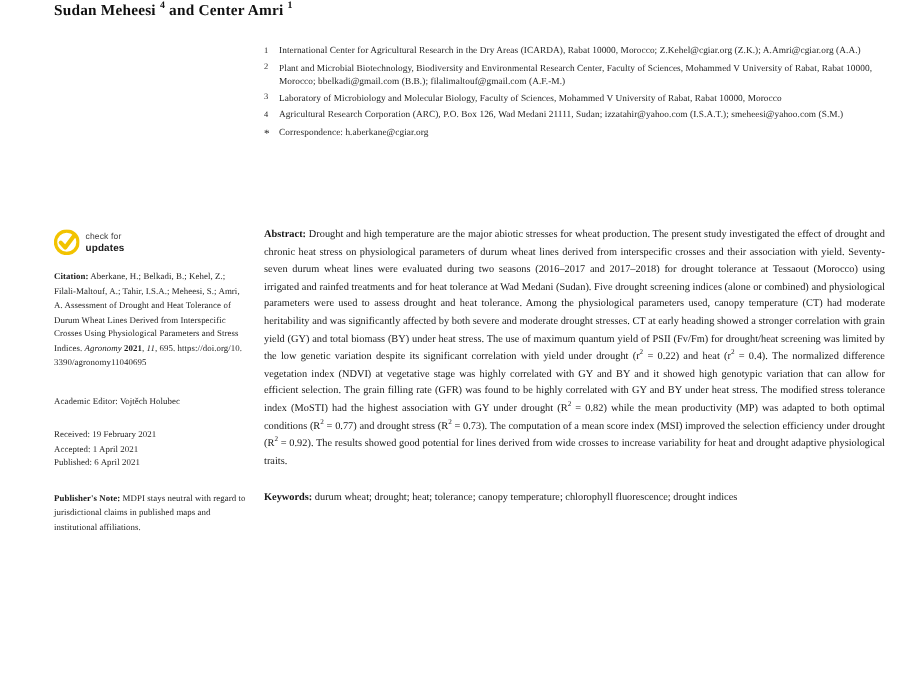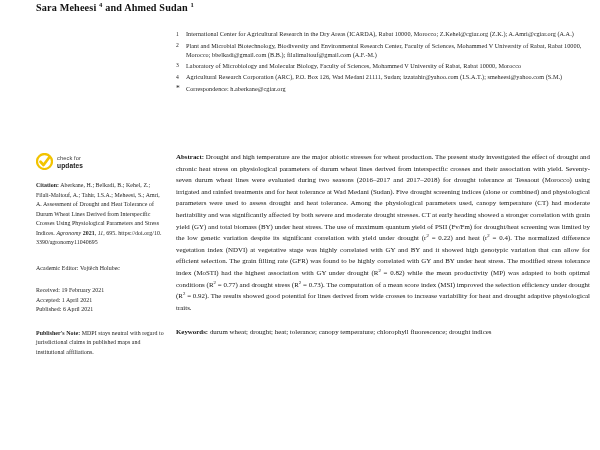--- a/index.html
+++ b/index.html
@@ -168,7 +168,7 @@
 <div class="page">
 
   <div class="author-line">
-    <span>Sara Meheesi </span><sup>4</sup><span> and Ahmed Sudan </span><sup>1</sup>
+    <span>Sudan Meheesi </span><sup>4</sup><span> and Ahmed Sudan </span><sup>1</sup>
   </div>
 
   <div class="affiliations">

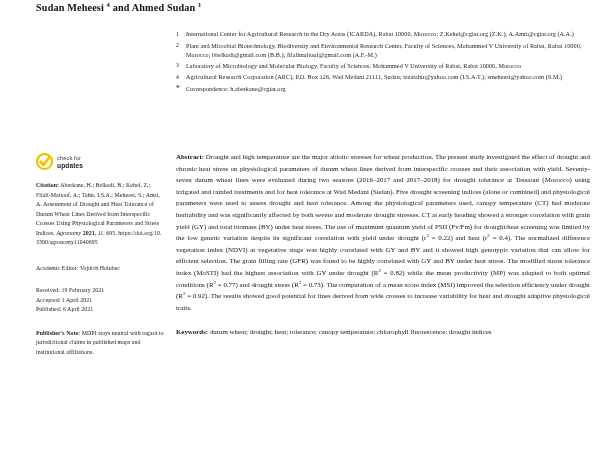--- a/index.html
+++ b/index.html
@@ -168,7 +168,7 @@
 <div class="page">
 
   <div class="author-line">
-    <span>Sudan Meheesi </span><sup>4</sup><span> and Ahmed Sudan </span><sup>1</sup>
+    <span>Sudan Meheesi </span><sup>4</sup><span> and Center Amri </span><sup>1</sup>
   </div>
 
   <div class="affiliations">

